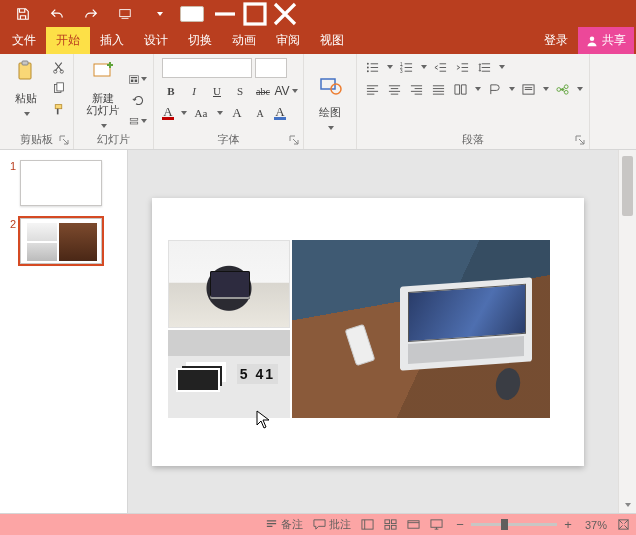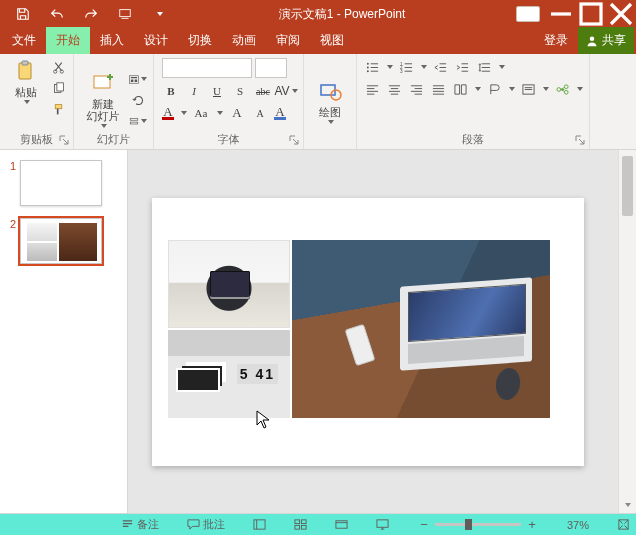--- a/index.html
+++ b/index.html
@@ -127,7 +127,6 @@
         <span class="tri" style="border-top-color:#fff"></span>
       </div>
   </div>
-  <div class="title">演示文稿1 - PowerPoint</div>
   <div class="riblogo"></div>
   <div class="wincontrols">
     <div class="wbtn">

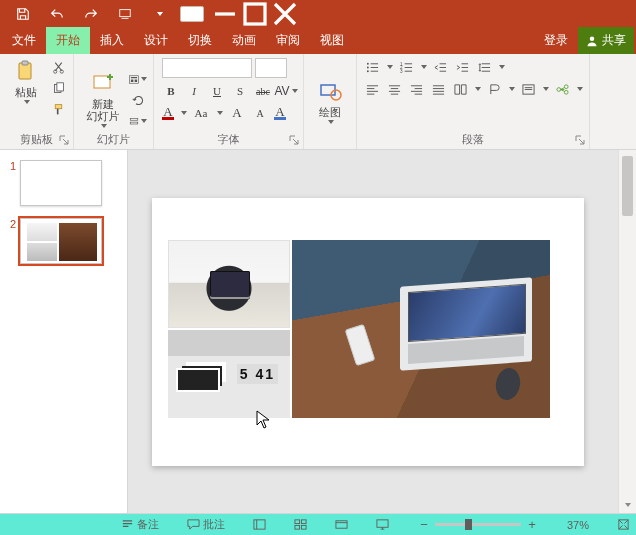--- a/index.html
+++ b/index.html
@@ -17,7 +17,7 @@
 
 .ribtabs{height:26px;background:#b93e1f;display:flex;align-items:flex-end;color:#fff;font-size:12px;padding:0 2px}
 .ribtabs .tab{padding:5px 10px;cursor:pointer;white-space:nowrap}
-.ribtabs .tab.active{background:#86efac;color:#b93e1f}
+.ribtabs .tab.active{background:#fde047;color:#b93e1f}
 .ribtabs .spacer{flex:1}
 .ribtabs .tellme{padding:5px 6px;opacity:.9;cursor:text}
 .ribtabs .login{padding:5px 10px;cursor:pointer}

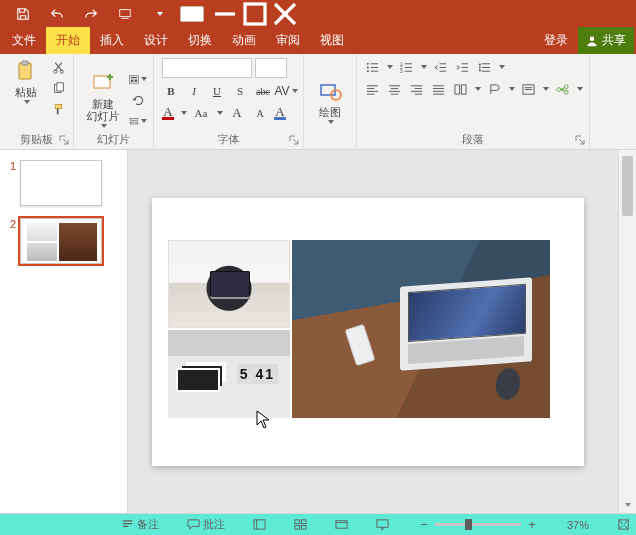--- a/index.html
+++ b/index.html
@@ -21,7 +21,7 @@
 .ribtabs .spacer{flex:1}
 .ribtabs .tellme{padding:5px 6px;opacity:.9;cursor:text}
 .ribtabs .login{padding:5px 10px;cursor:pointer}
-.ribtabs .share{padding:5px 8px;background:#4d7c0f;display:flex;align-items:center;gap:4px;cursor:pointer}
+.ribtabs .share{padding:5px 8px;background:#ec4899;display:flex;align-items:center;gap:4px;cursor:pointer}
 .ribtabs .share svg{width:12px;height:12px;fill:#fff}
 
 .ribbon{height:96px;background:#f3f2f1;border-bottom:1px solid #d6d6d6;display:flex;font-size:11px;color:#444}

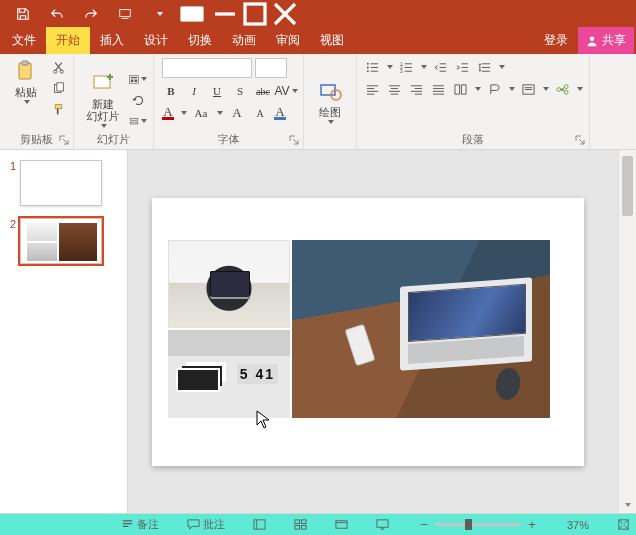--- a/index.html
+++ b/index.html
@@ -29,7 +29,7 @@
 .group .grouplabel{font-size:11px;color:#666;text-align:center;padding-top:2px}
 .group .row{display:flex;align-items:center;gap:3px}
 .group .col{display:flex;flex-direction:column;gap:3px;align-items:center}
-.bigbtn{display:flex;flex-direction:column;align-items:center;justify-content:center;width:40px;gap:2px;cursor:pointer;padding:2px}
+.bigbtn{display:flex;flex-direction:column;align-items:center;justify-content:center;width:40px;gap:8px;cursor:pointer;padding:2px}
 .bigbtn .ic{width:24px;height:24px}
 .bigbtn .lbl{font-size:11px;line-height:12px;text-align:center}
 .smbtn{width:18px;height:18px;display:flex;align-items:center;justify-content:center;cursor:pointer;color:#555}

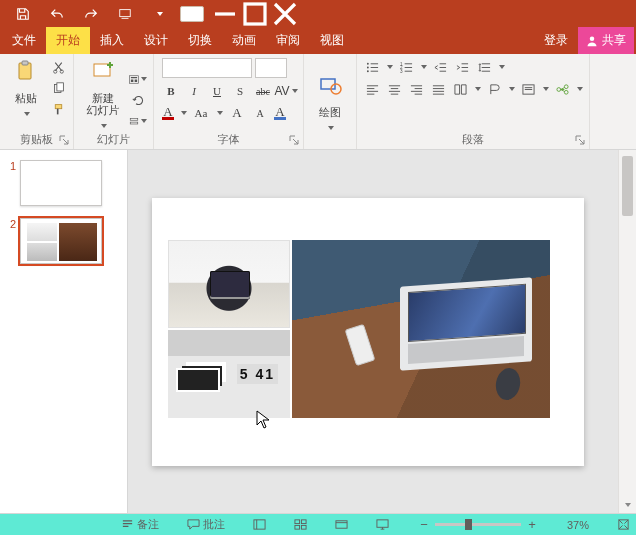--- a/index.html
+++ b/index.html
@@ -88,7 +88,7 @@
 .cursor{position:absolute;left:128px;top:260px;pointer-events:none}
 .cursor svg{width:14px;height:20px}
 
-.statusbar{height:22px;background:#5eead4;border-top:1px solid #d6d6d6;display:flex;align-items:center;font-size:11px;color:#605e5c;padding:7px 6px;gap:28px}
+.statusbar{height:22px;background:#fca5a5;border-top:1px solid #d6d6d6;display:flex;align-items:center;font-size:11px;color:#605e5c;padding:7px 6px;gap:10px}
 .statusbar .spacer{flex:1}
 .statusbar .sbtn{display:flex;align-items:center;gap:3px;cursor:pointer}
 .statusbar svg{width:13px;height:13px;fill:#605e5c}

